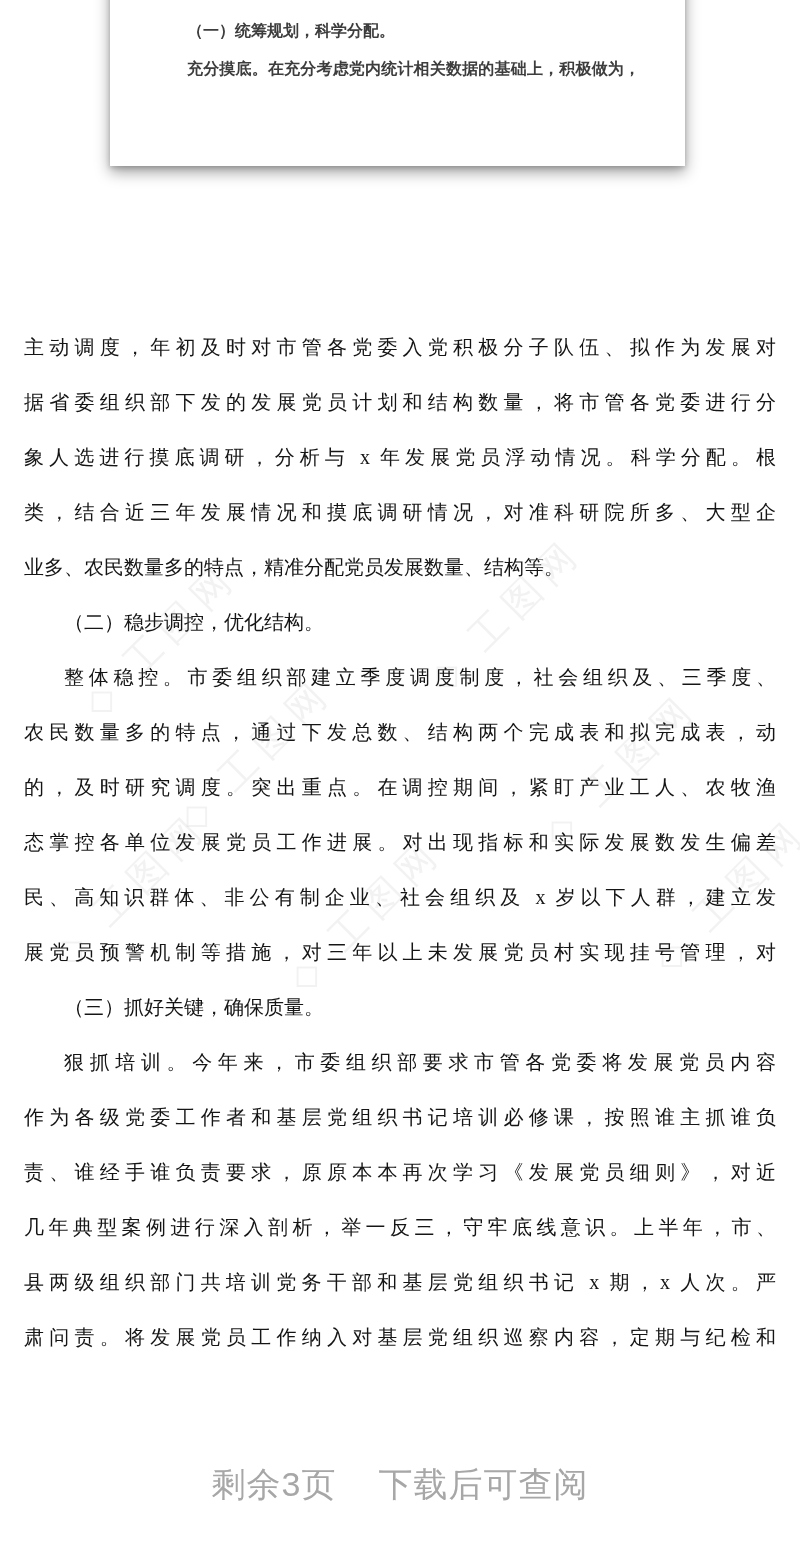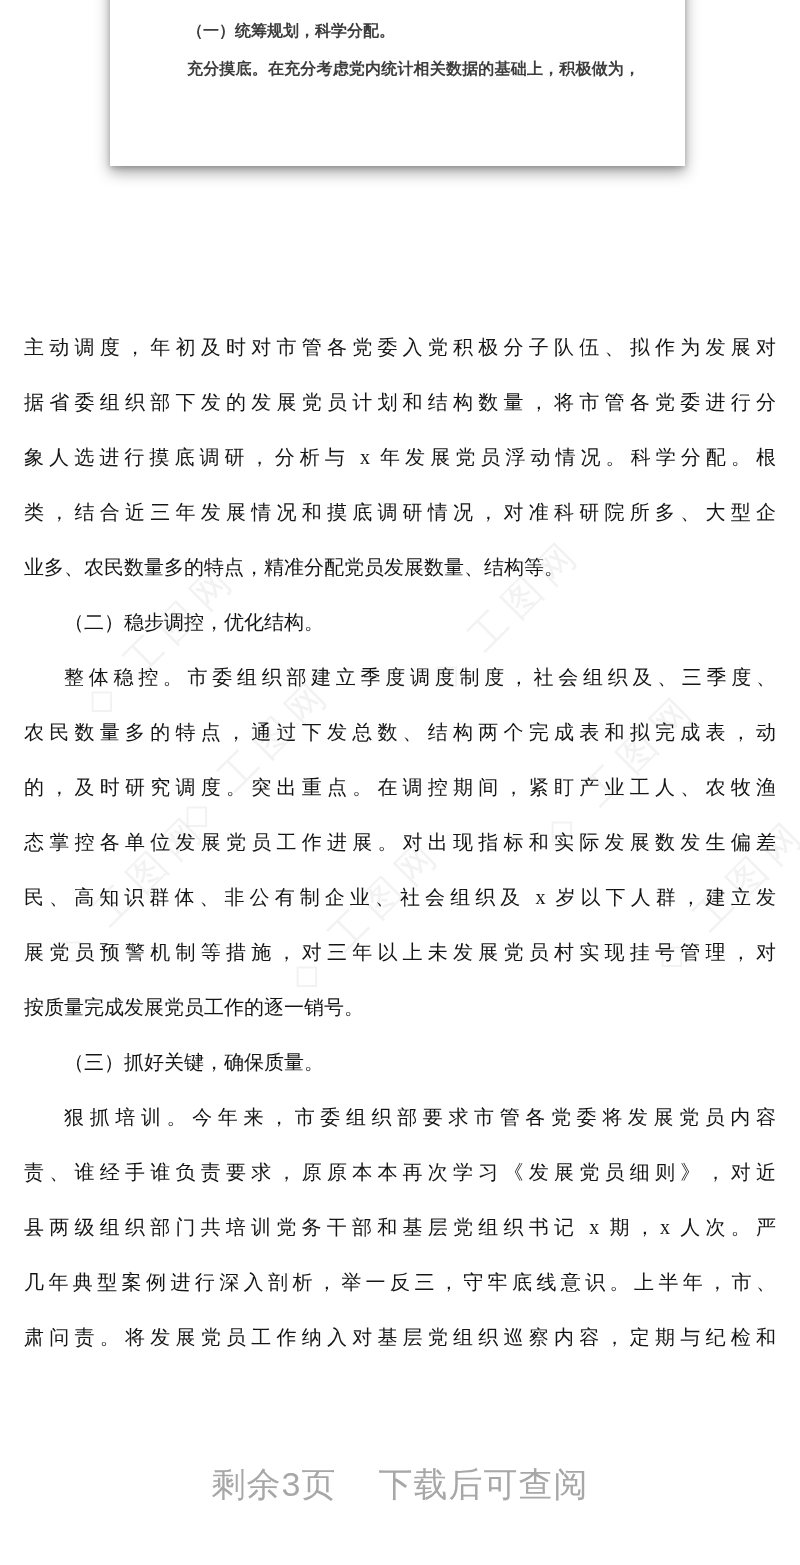--- a/index.html
+++ b/index.html
@@ -128,7 +128,6 @@
     <div class="tline justify">态掌控各单位发展党员工作进展。对出现指标和实际发展数发生偏差</div>
     <div class="tline justify">民、高知识群体、非公有制企业、社会组织及 x 岁以下人群，建立发</div>
     <div class="tline justify">展党员预警机制等措施，对三年以上未发展党员村实现挂号管理，对</div>
-    <div class="tline">按质量完成发展党员工作的逐一销号。</div>
     <div class="tline indent">（三）抓好关键，确保质量。</div>
     <div class="tline indent justify">狠抓培训。今年来，市委组织部要求市管各党委将发展党员内容</div>
     <div class="tline justify">责、谁经手谁负责要求，原原本本再次学习《发展党员细则》，对近</div>

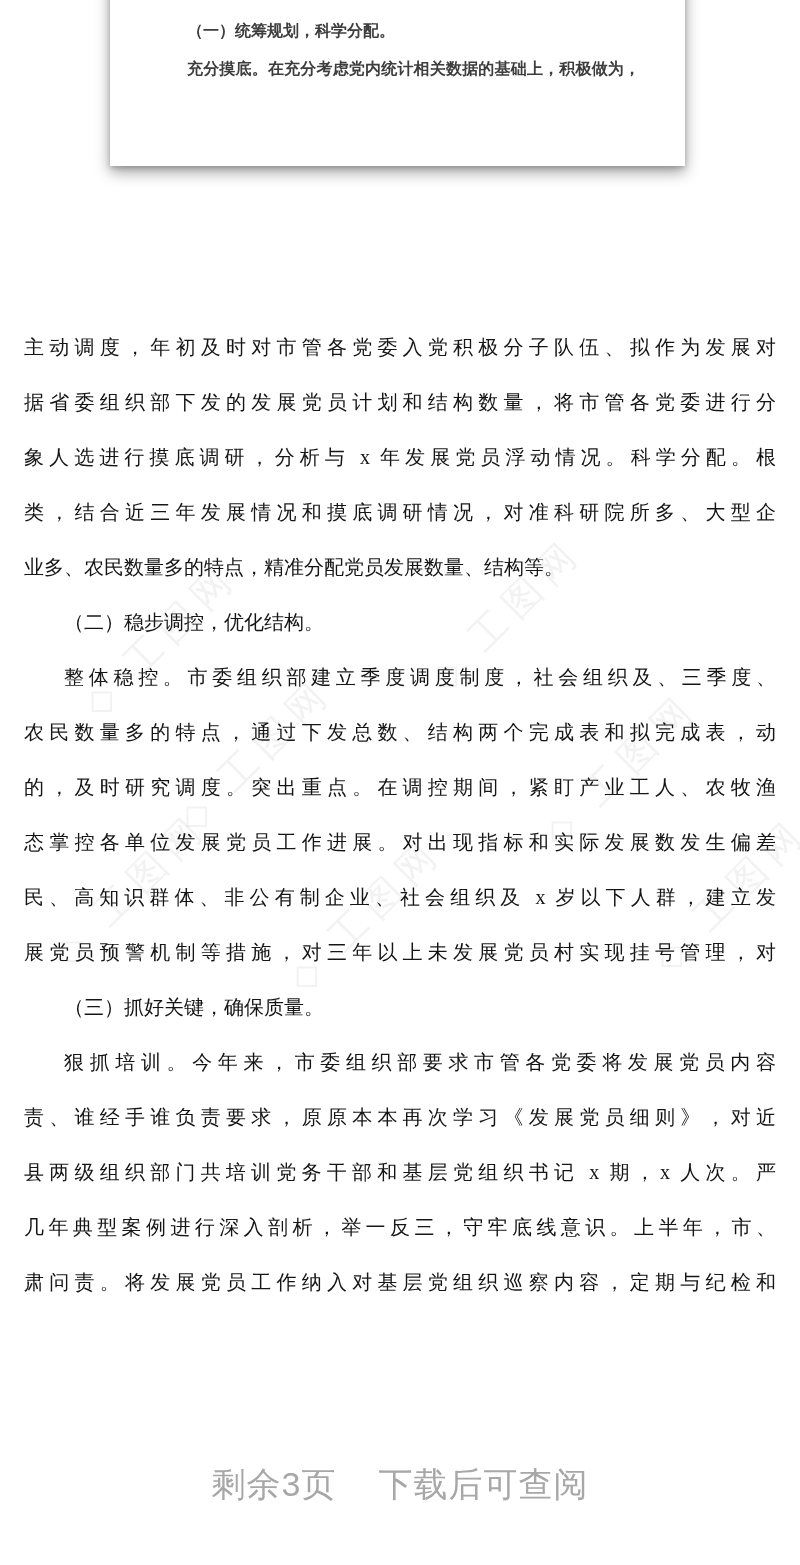--- a/index.html
+++ b/index.html
@@ -130,6 +130,7 @@
     <div class="tline justify">展党员预警机制等措施，对三年以上未发展党员村实现挂号管理，对</div>
     <div class="tline indent">（三）抓好关键，确保质量。</div>
     <div class="tline indent justify">狠抓培训。今年来，市委组织部要求市管各党委将发展党员内容</div>
+    <div class="tline justify">作为各级党委工作者和基层党组织书记培训必修课，按照谁主抓谁负</div>
     <div class="tline justify">责、谁经手谁负责要求，原原本本再次学习《发展党员细则》，对近</div>
     <div class="tline justify">县两级组织部门共培训党务干部和基层党组织书记 x 期，x 人次。严</div>
     <div class="tline justify">几年典型案例进行深入剖析，举一反三，守牢底线意识。上半年，市、</div>

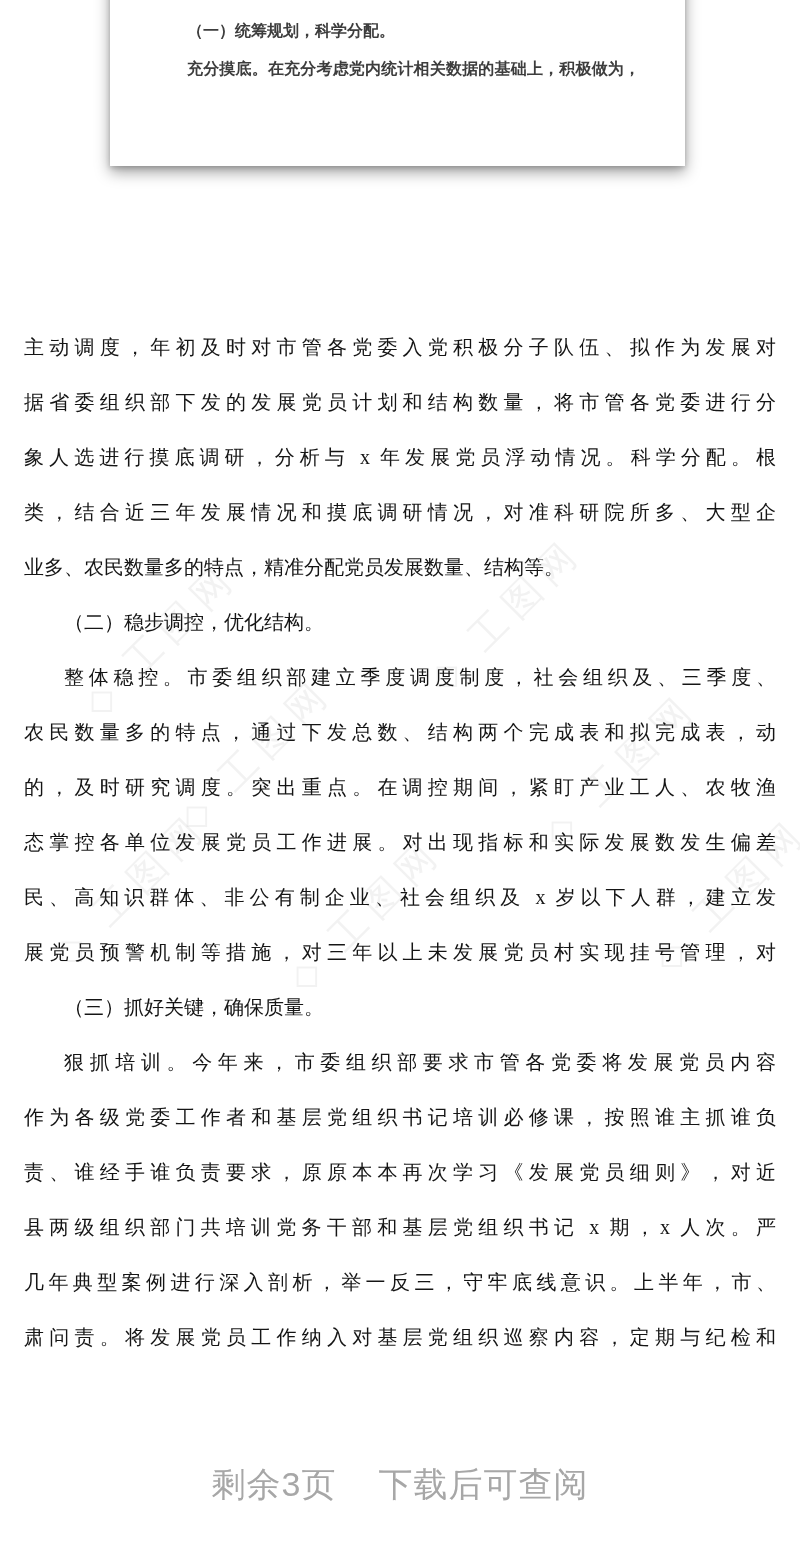--- a/index.html
+++ b/index.html
@@ -132,8 +132,8 @@
     <div class="tline indent justify">狠抓培训。今年来，市委组织部要求市管各党委将发展党员内容</div>
     <div class="tline justify">作为各级党委工作者和基层党组织书记培训必修课，按照谁主抓谁负</div>
     <div class="tline justify">责、谁经手谁负责要求，原原本本再次学习《发展党员细则》，对近</div>
+    <div class="tline justify">几年典型案例进行深入剖析，举一反三，守牢底线意识。上半年，市、</div>
     <div class="tline justify">县两级组织部门共培训党务干部和基层党组织书记 x 期，x 人次。严</div>
-    <div class="tline justify">几年典型案例进行深入剖析，举一反三，守牢底线意识。上半年，市、</div>
     <div class="tline justify">肃问责。将发展党员工作纳入对基层党组织巡察内容，定期与纪检和</div>
   </div>
 

